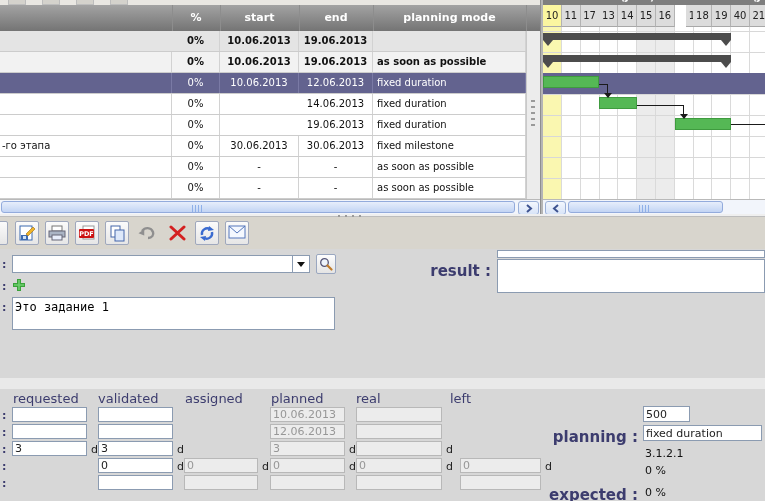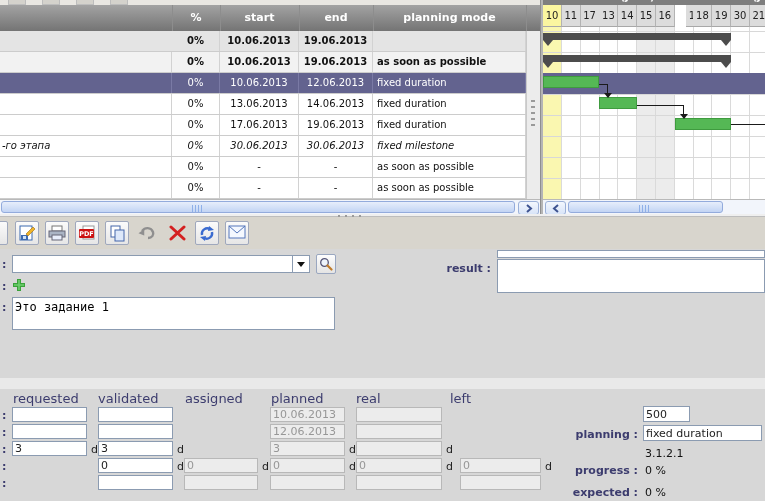--- a/index.html
+++ b/index.html
@@ -202,7 +202,7 @@
     <div class="dayc" style="left:143px">17</div>
     <div class="dayc" style="left:150.4px">18</div>
     <div class="dayc" style="left:169.2px">19</div>
-    <div class="dayc" style="left:188px">30</div>
+    <div class="dayc" style="left:188px">40</div>
     <div class="dayc" style="left:206.8px">21</div>
 
     <div class="abs" id="ggrid">

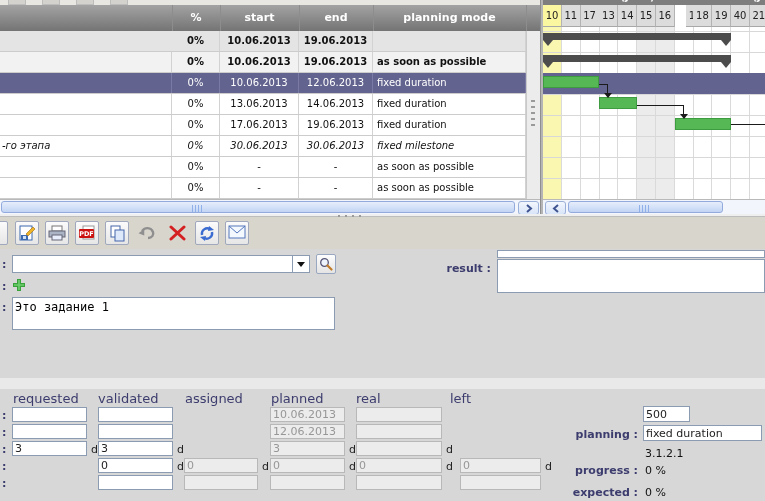--- a/index.html
+++ b/index.html
@@ -134,7 +134,6 @@
     <div class="trow" style="top:94px">
       <div class="tc c-name"></div>
       <div class="tc c-pct">0%</div>
-      <div class="tc c-start">13.06.2013</div>
       <div class="tc c-end">14.06.2013</div>
       <div class="tc c-mode">fixed duration</div>
     </div>

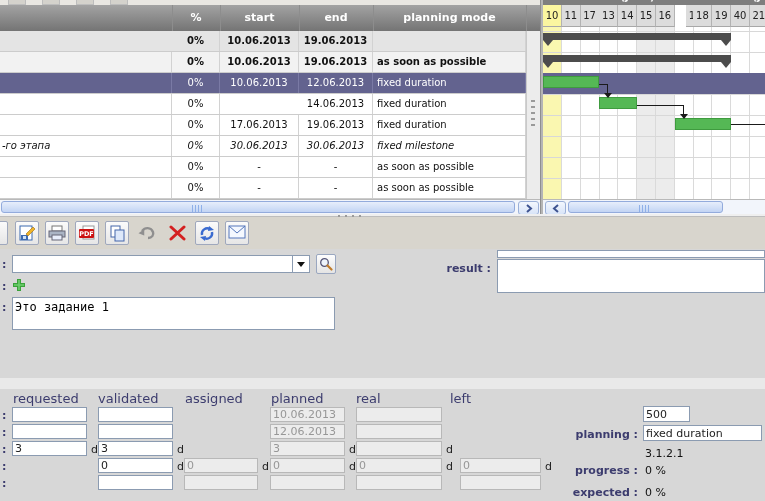--- a/index.html
+++ b/index.html
@@ -140,7 +140,6 @@
     <div class="trow" style="top:115px">
       <div class="tc c-name"></div>
       <div class="tc c-pct">0%</div>
-      <div class="tc c-start">17.06.2013</div>
       <div class="tc c-end">19.06.2013</div>
       <div class="tc c-mode">fixed duration</div>
     </div>

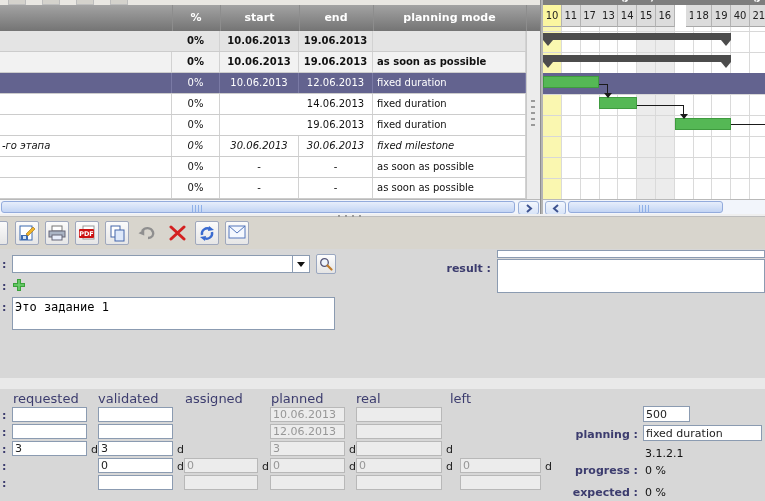--- a/index.html
+++ b/index.html
@@ -25,7 +25,7 @@
   .r-sum2{background:#f2f2f2;font-weight:bold;}
   .r-sel{background:#63638f;color:#fff;}
   .r-sel .tc{border-right-color:#7a7aa5;}
-  .r-ital{font-style:italic;}
+  .r-ital{}
 
   
   #vscroll{left:526px;top:31px;width:14px;height:168px;background:#ececec;border-left:1px solid #c9c9c9;box-sizing:border-box;}

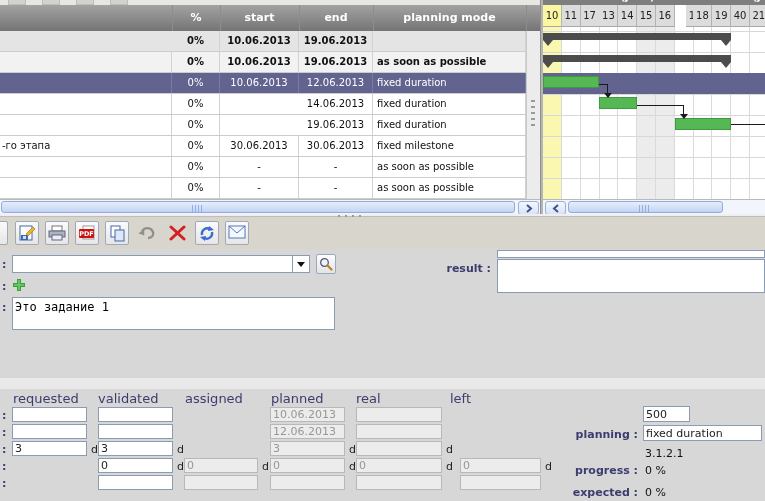--- a/index.html
+++ b/index.html
@@ -80,7 +80,7 @@
   .inp{position:absolute;border:1px solid #8b9bb1;background:#fff;font-family:"DejaVu Sans",sans-serif;
        font-size:11px;padding:0 2px;box-sizing:border-box;color:#222;}
   .inp.ro{background:#ececec;border-color:#b8b8b8;color:#979797;}
-  .plabel{position:absolute;color:#3c3c6e;font-weight:bold;font-size:11px;text-align:right;white-space:nowrap;}
+  .plabel{position:absolute;color:#3c3c6e;font-weight:bold;font-size:15px;text-align:right;white-space:nowrap;}
   .pval{position:absolute;font-size:11px;color:#111;}
   .dsuf{position:absolute;font-size:11px;color:#222;}
   textarea.tarea{position:absolute;border:1px solid #8b9bb1;background:#fff;resize:none;

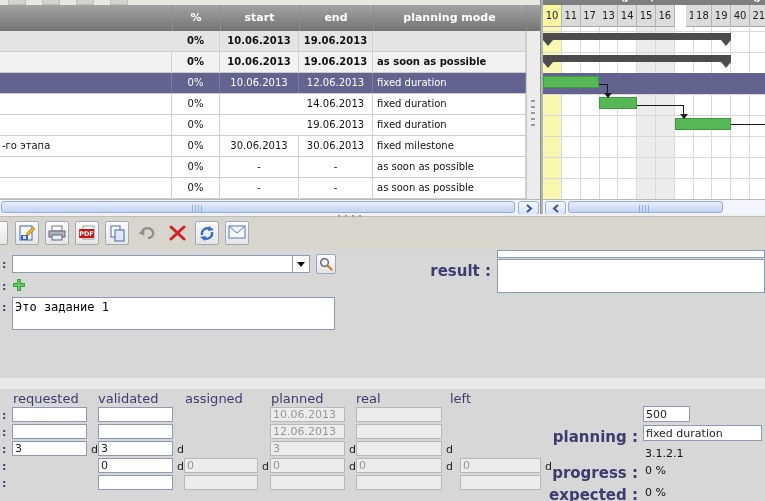--- a/index.html
+++ b/index.html
@@ -403,7 +403,6 @@
     <div class="plabel" style="left:518px;top:179px;width:120px">planning :</div>
     <input class="inp" style="left: 643px; top: 176px; width: 119px; height: 16px;" value="fixed duration">
     <div class="pval" style="left:645px;top:198px">3.1.2.1</div>
-    <div class="plabel" style="left:518px;top:215px;width:120px">progress :</div>
     <div class="pval" style="left:645px;top:215px">0 %</div>
     <div class="plabel" style="left:518px;top:237px;width:120px">expected :</div>
     <div class="pval" style="left:645px;top:237px">0 %</div>

